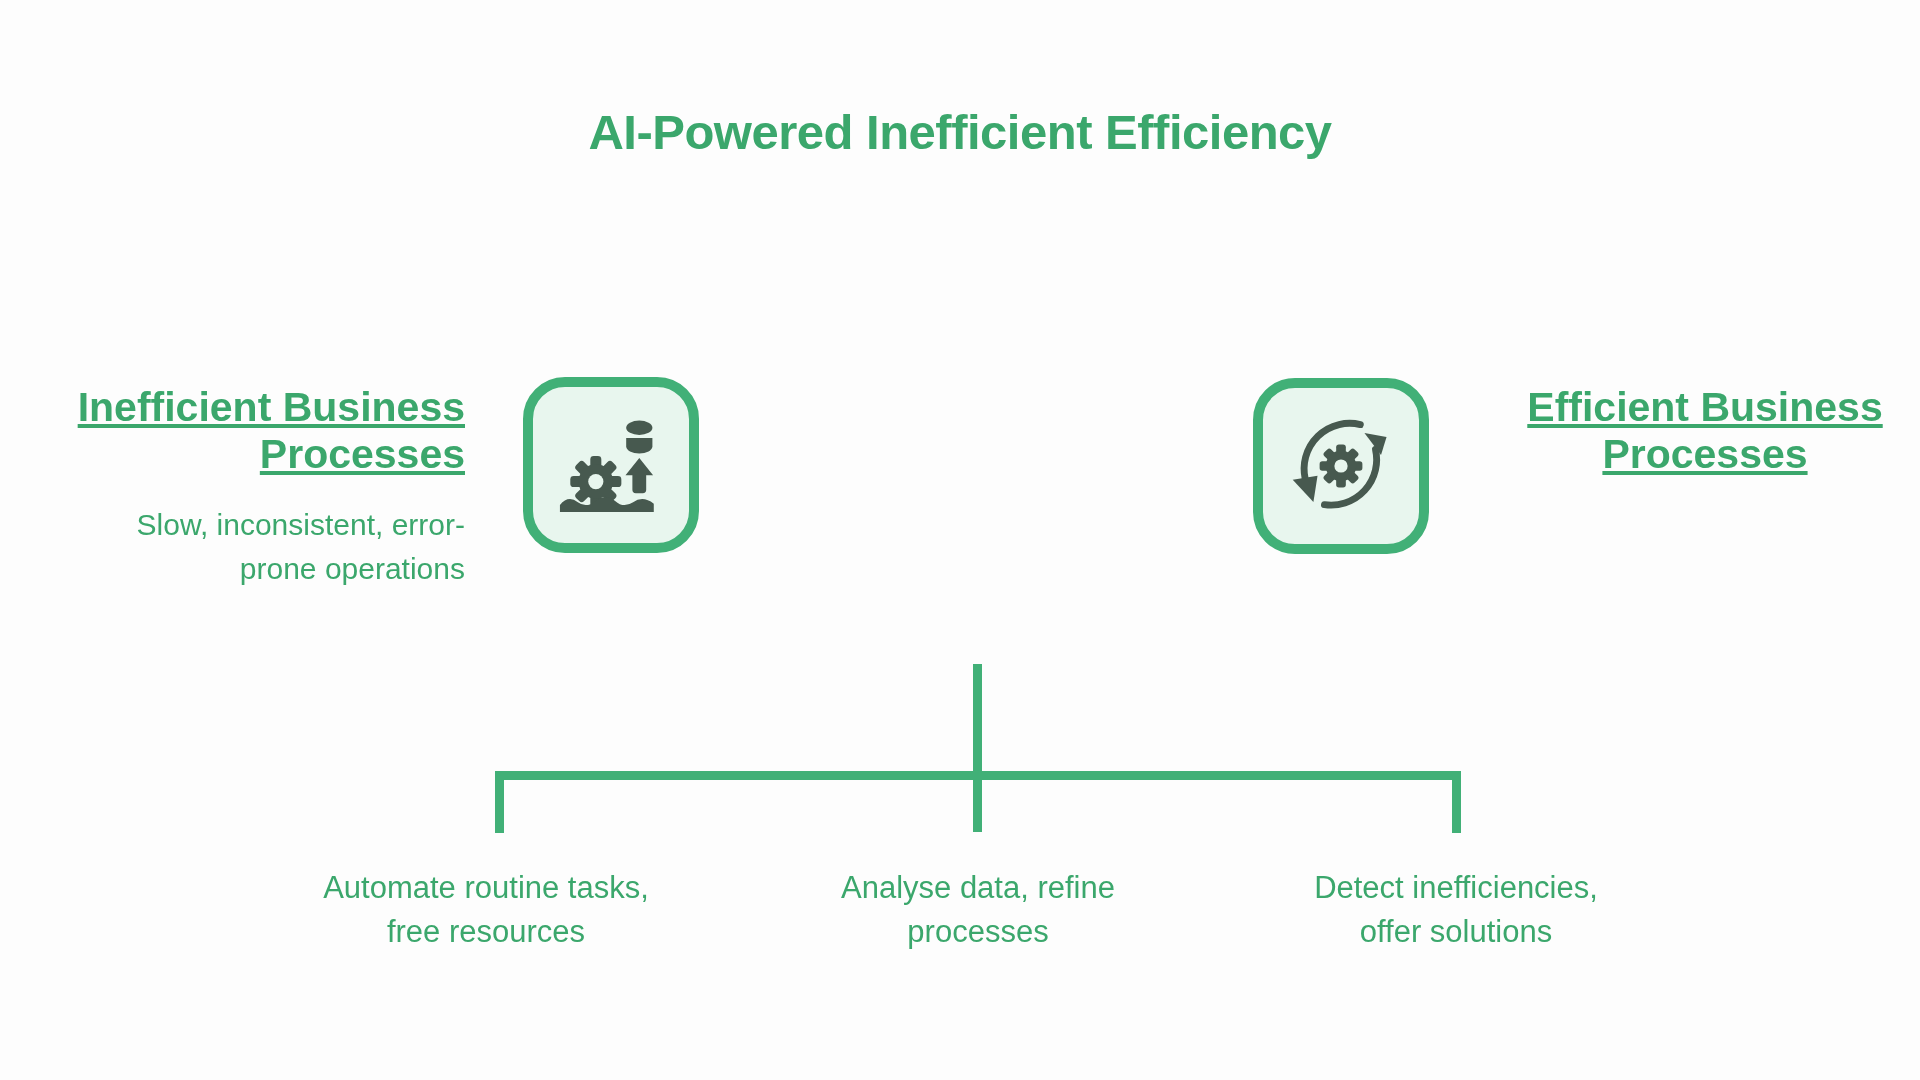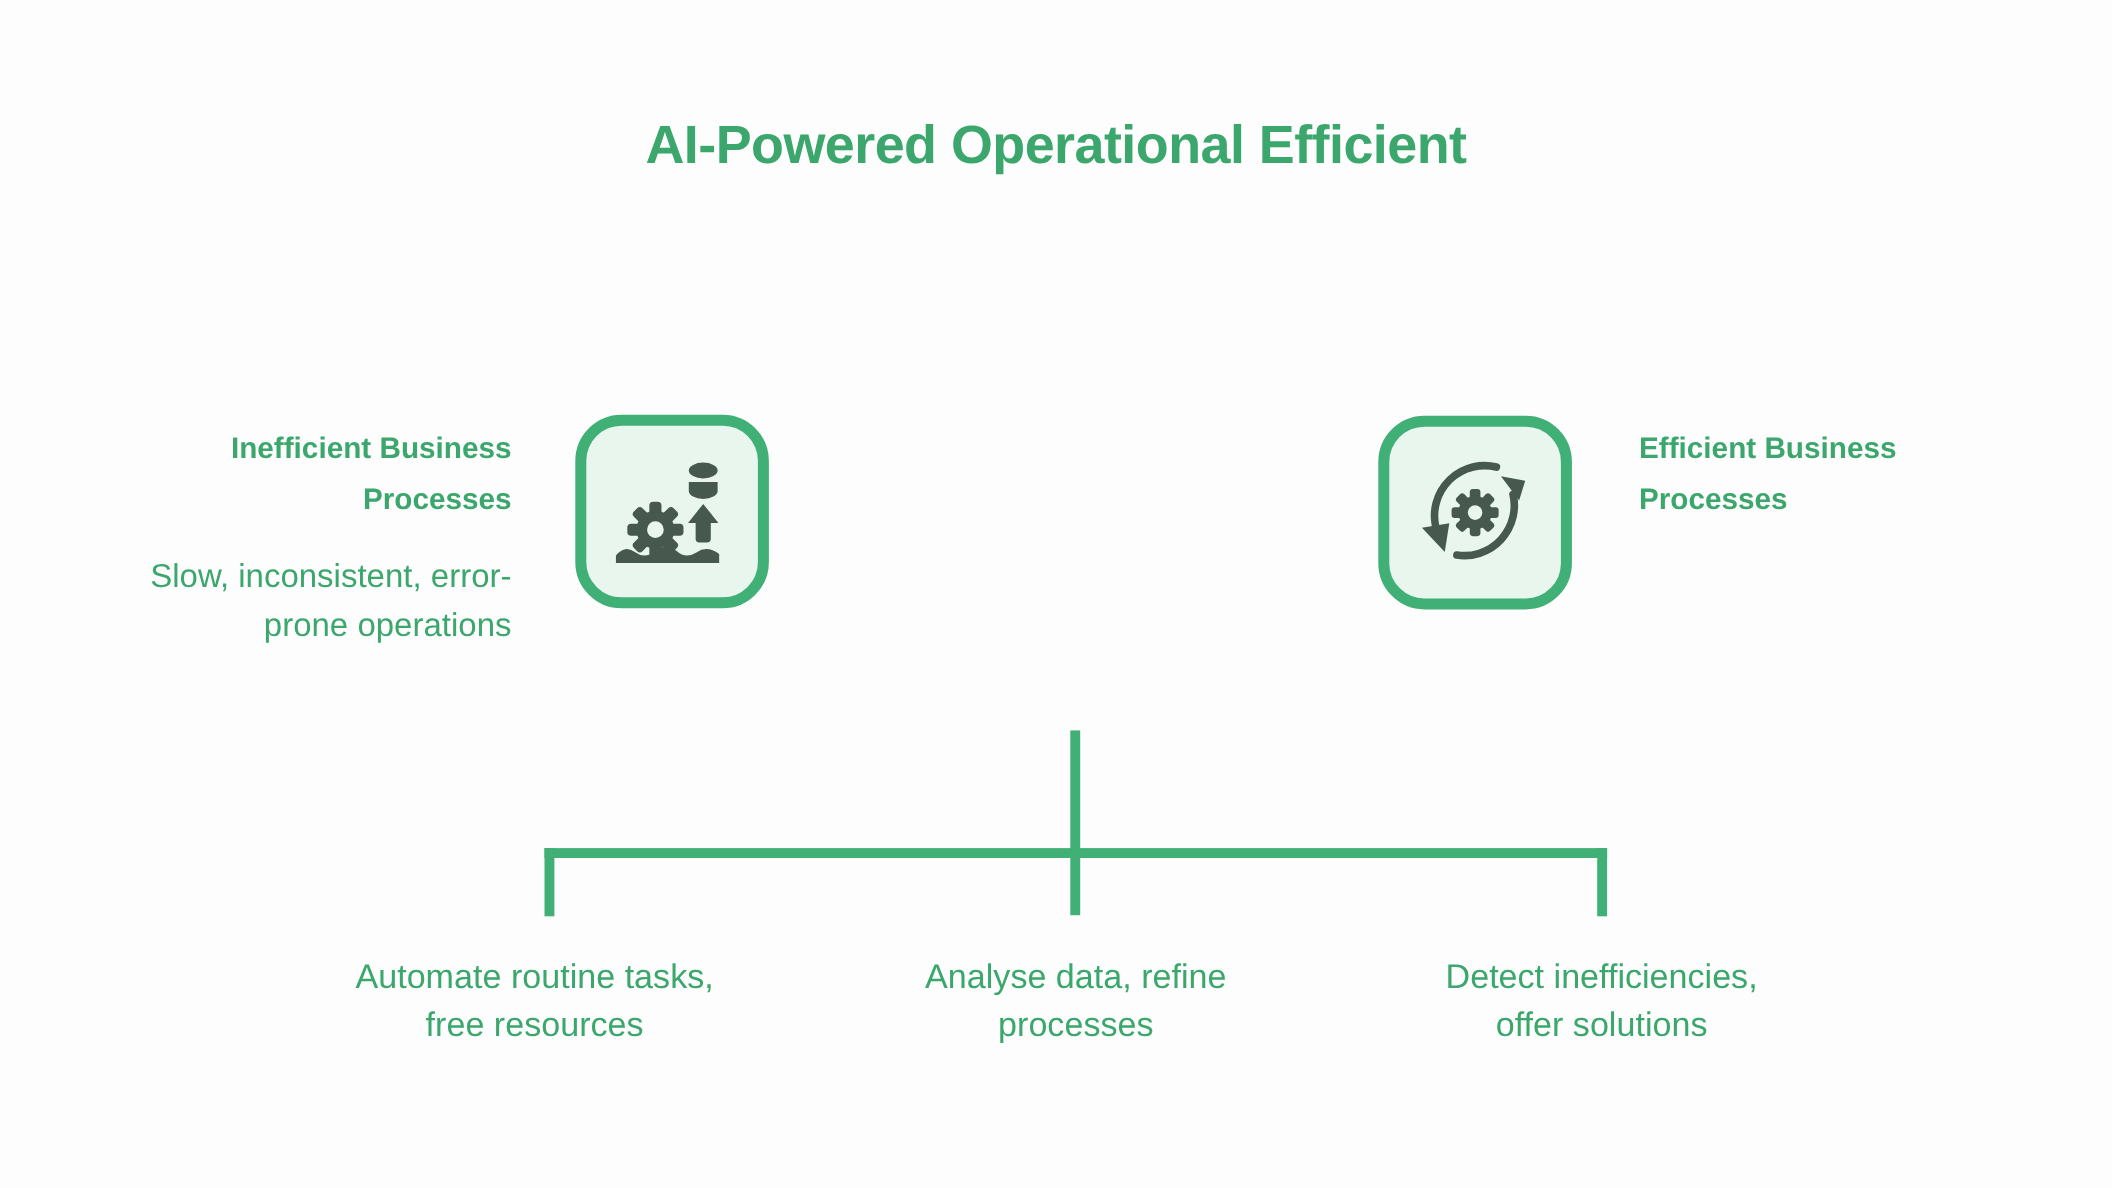--- a/index.html
+++ b/index.html
@@ -63,7 +63,7 @@
 
 <div id="canvas">
 
-  <div class="title">AI-Powered Operational Efficient</div>
+  <div class="title">AI-Powered Inefficient Efficiency</div>
 
   <div class="side-text left">
     <div class="side-heading">Inefficient Business

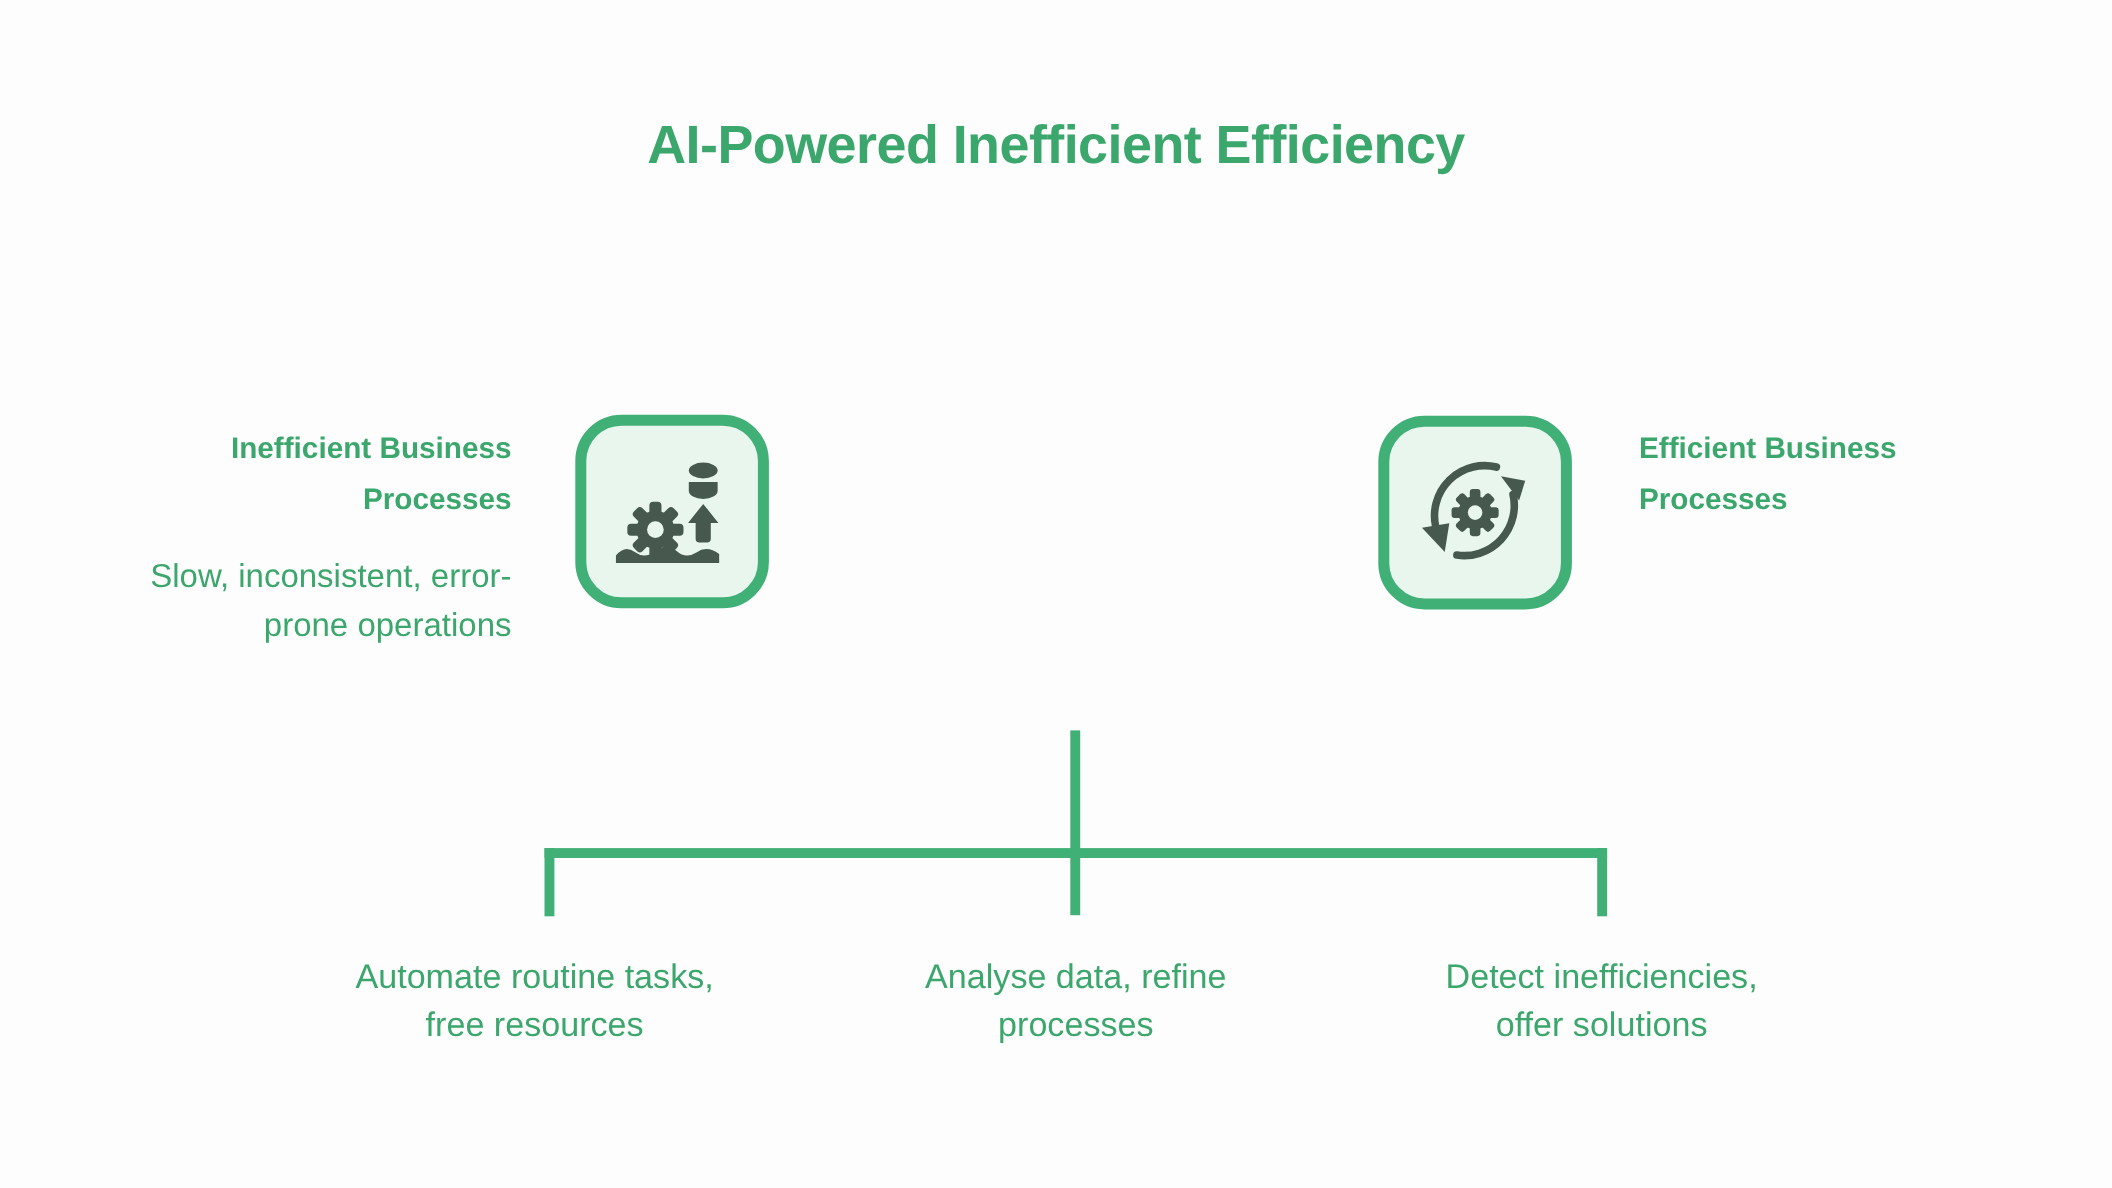--- a/index.html
+++ b/index.html
@@ -17,8 +17,8 @@
   .side-text.left  { left:60px;  width:405px; text-align:right; }
   .side-text.right { left:1490px; width:430px; text-align:left; }
   .side-heading {
-    font-size:27px; font-weight:bold; line-height:47px;
-    color:var(--accent,#3BA76C); white-space:pre-line;
+    font-size:41px; font-weight:bold; line-height:47px;
+    color:var(--accent,#3BA76C); white-space:pre-line;text-decoration:underline;
   }
   .side-body {
     margin-top:25px; font-size:30px; line-height:44px;

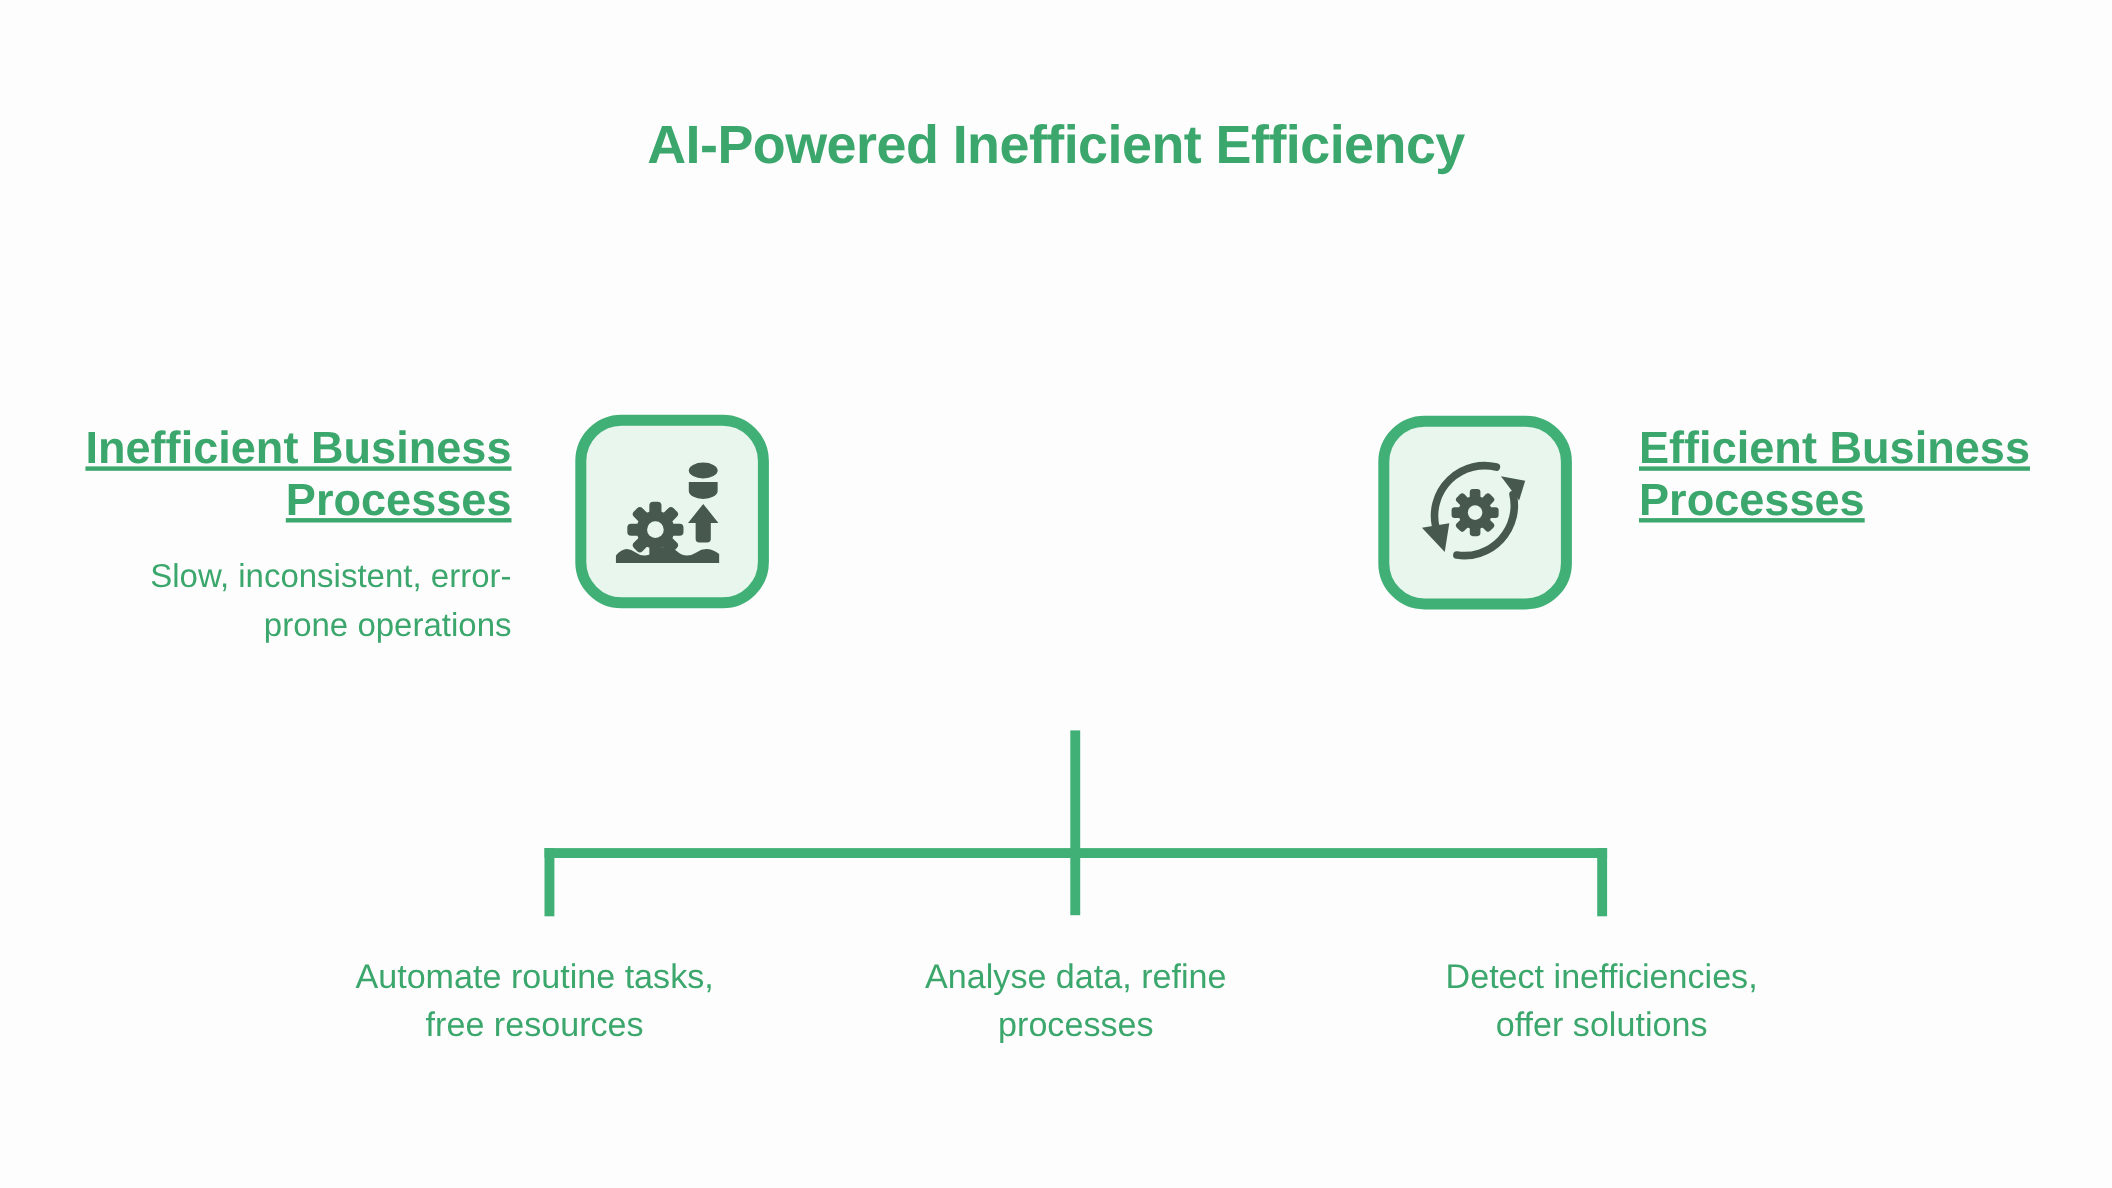--- a/index.html
+++ b/index.html
@@ -15,7 +15,7 @@
 
   .side-text { position:absolute; top:384px; }
   .side-text.left  { left:60px;  width:405px; text-align:right; }
-  .side-text.right { left:1490px; width:430px; text-align:left; }
+  .side-text.right { left:1490px; width:430px; text-align:center; }
   .side-heading {
     font-size:41px; font-weight:bold; line-height:47px;
     color:var(--accent,#3BA76C); white-space:pre-line;text-decoration:underline;

